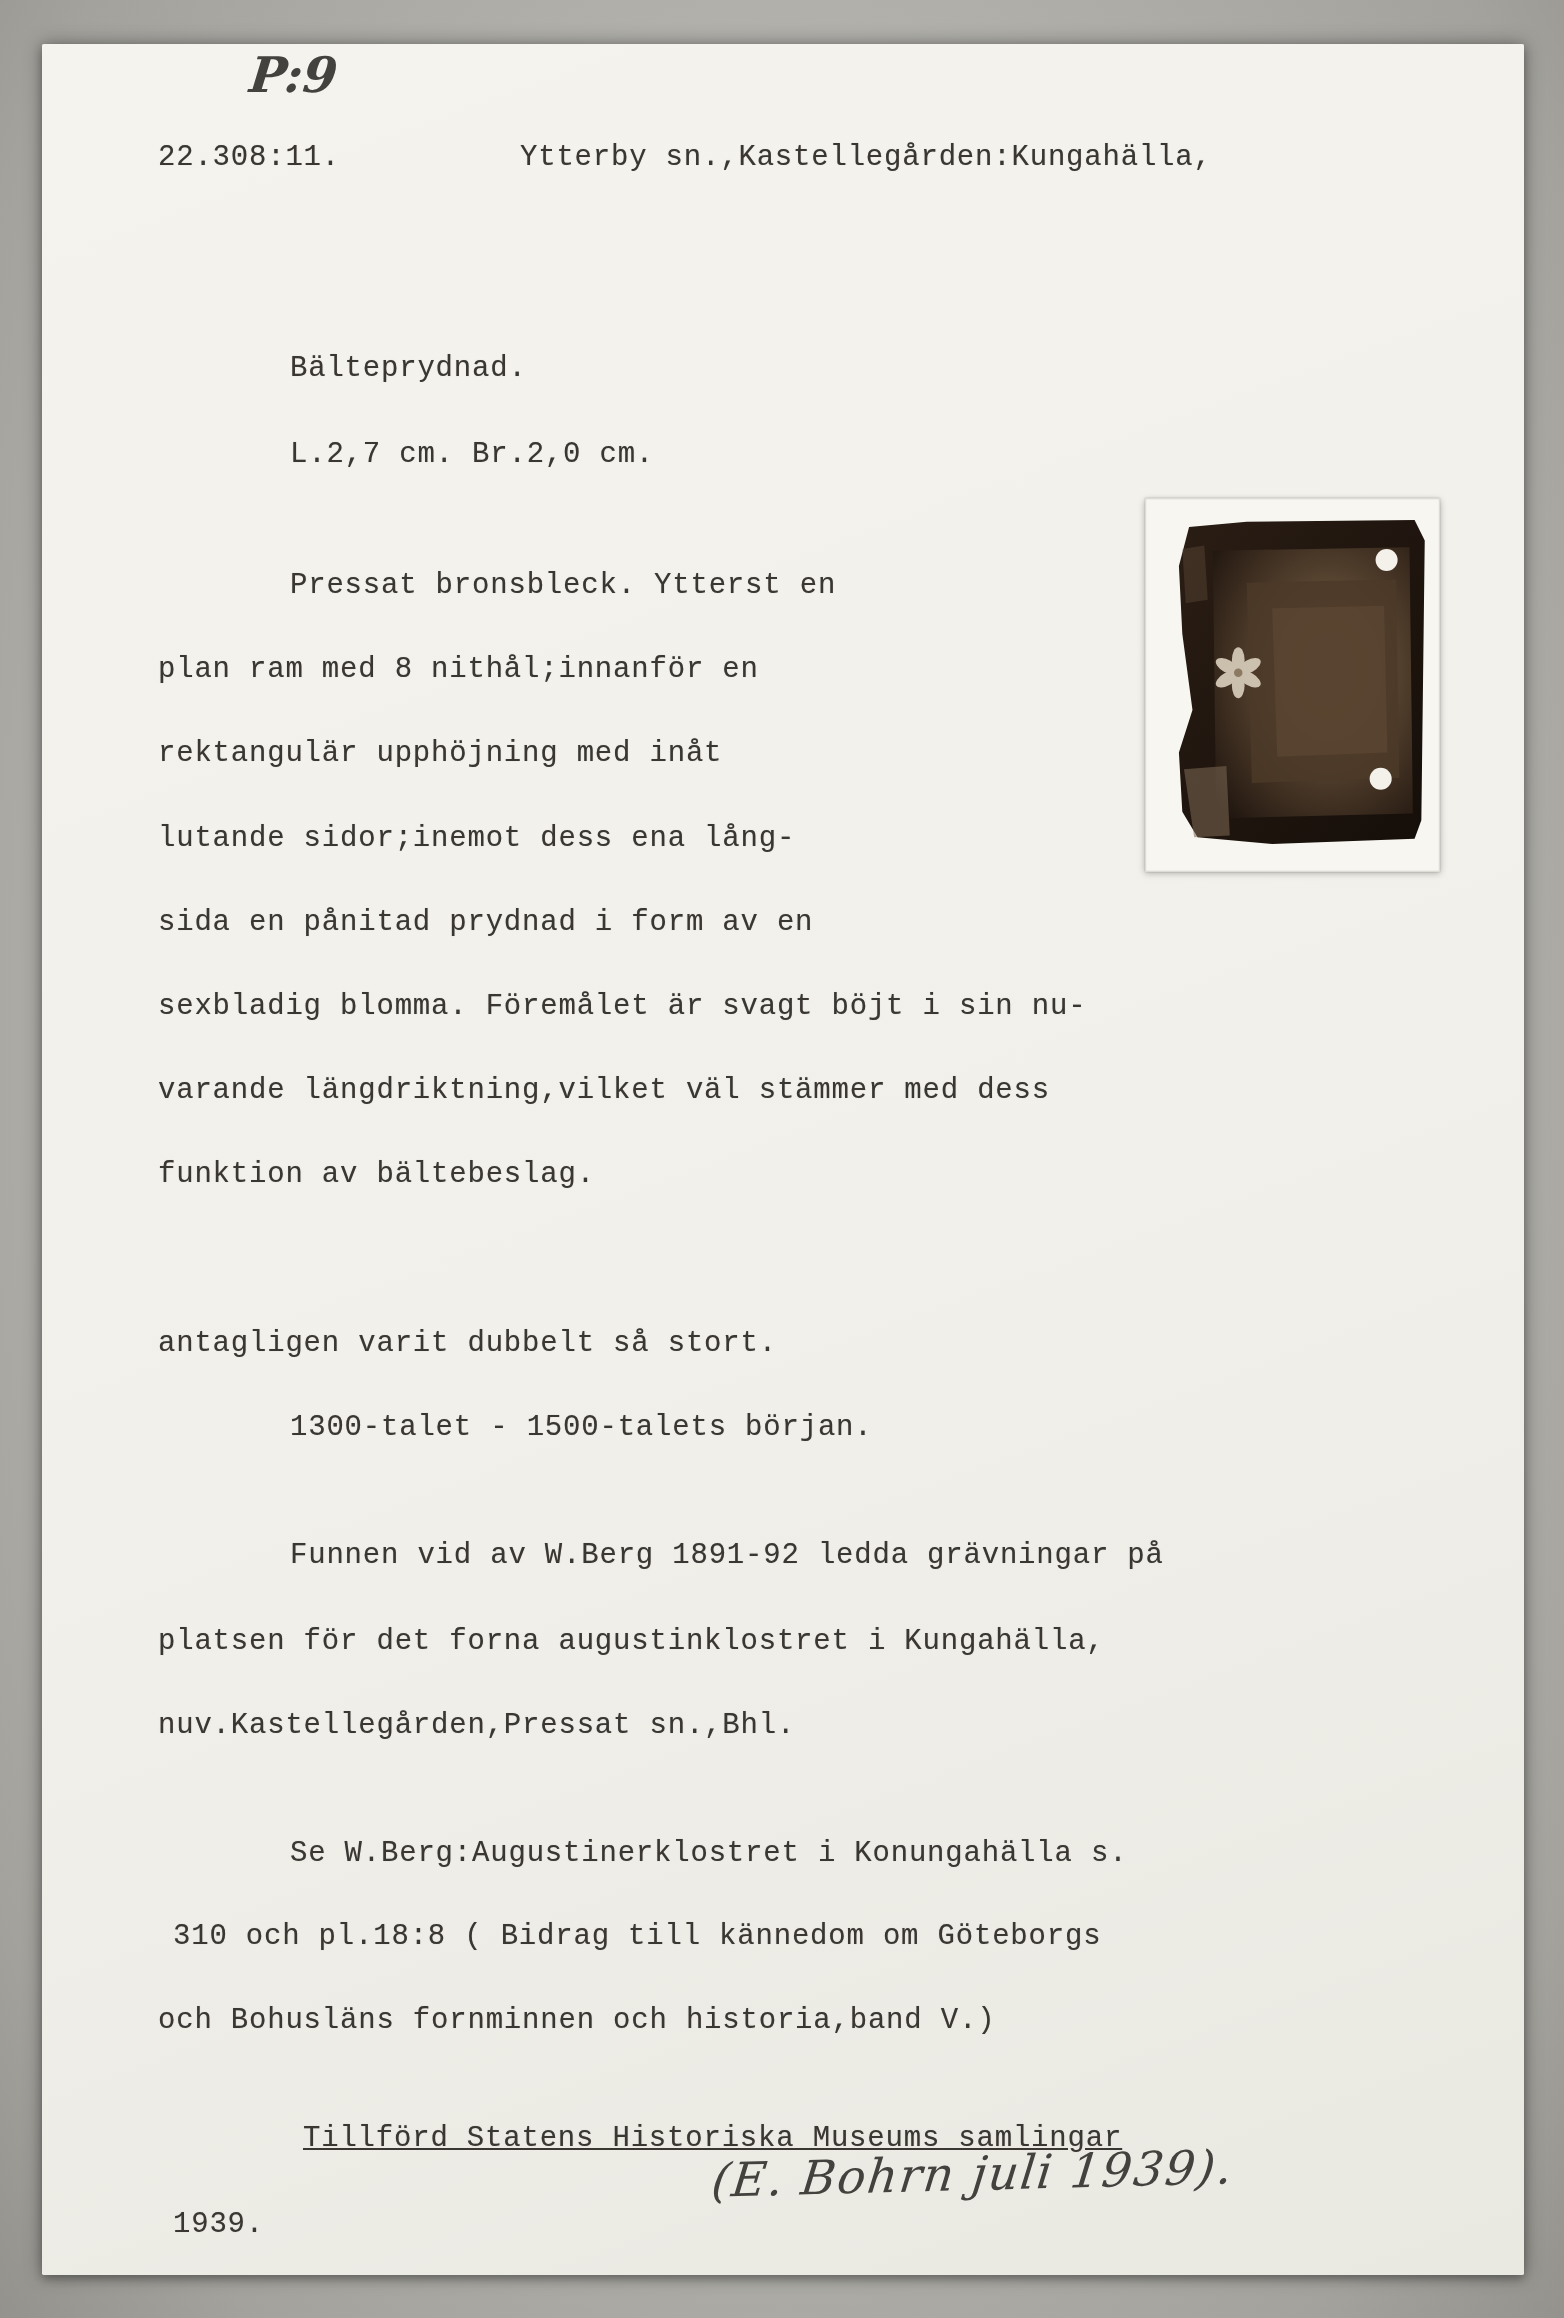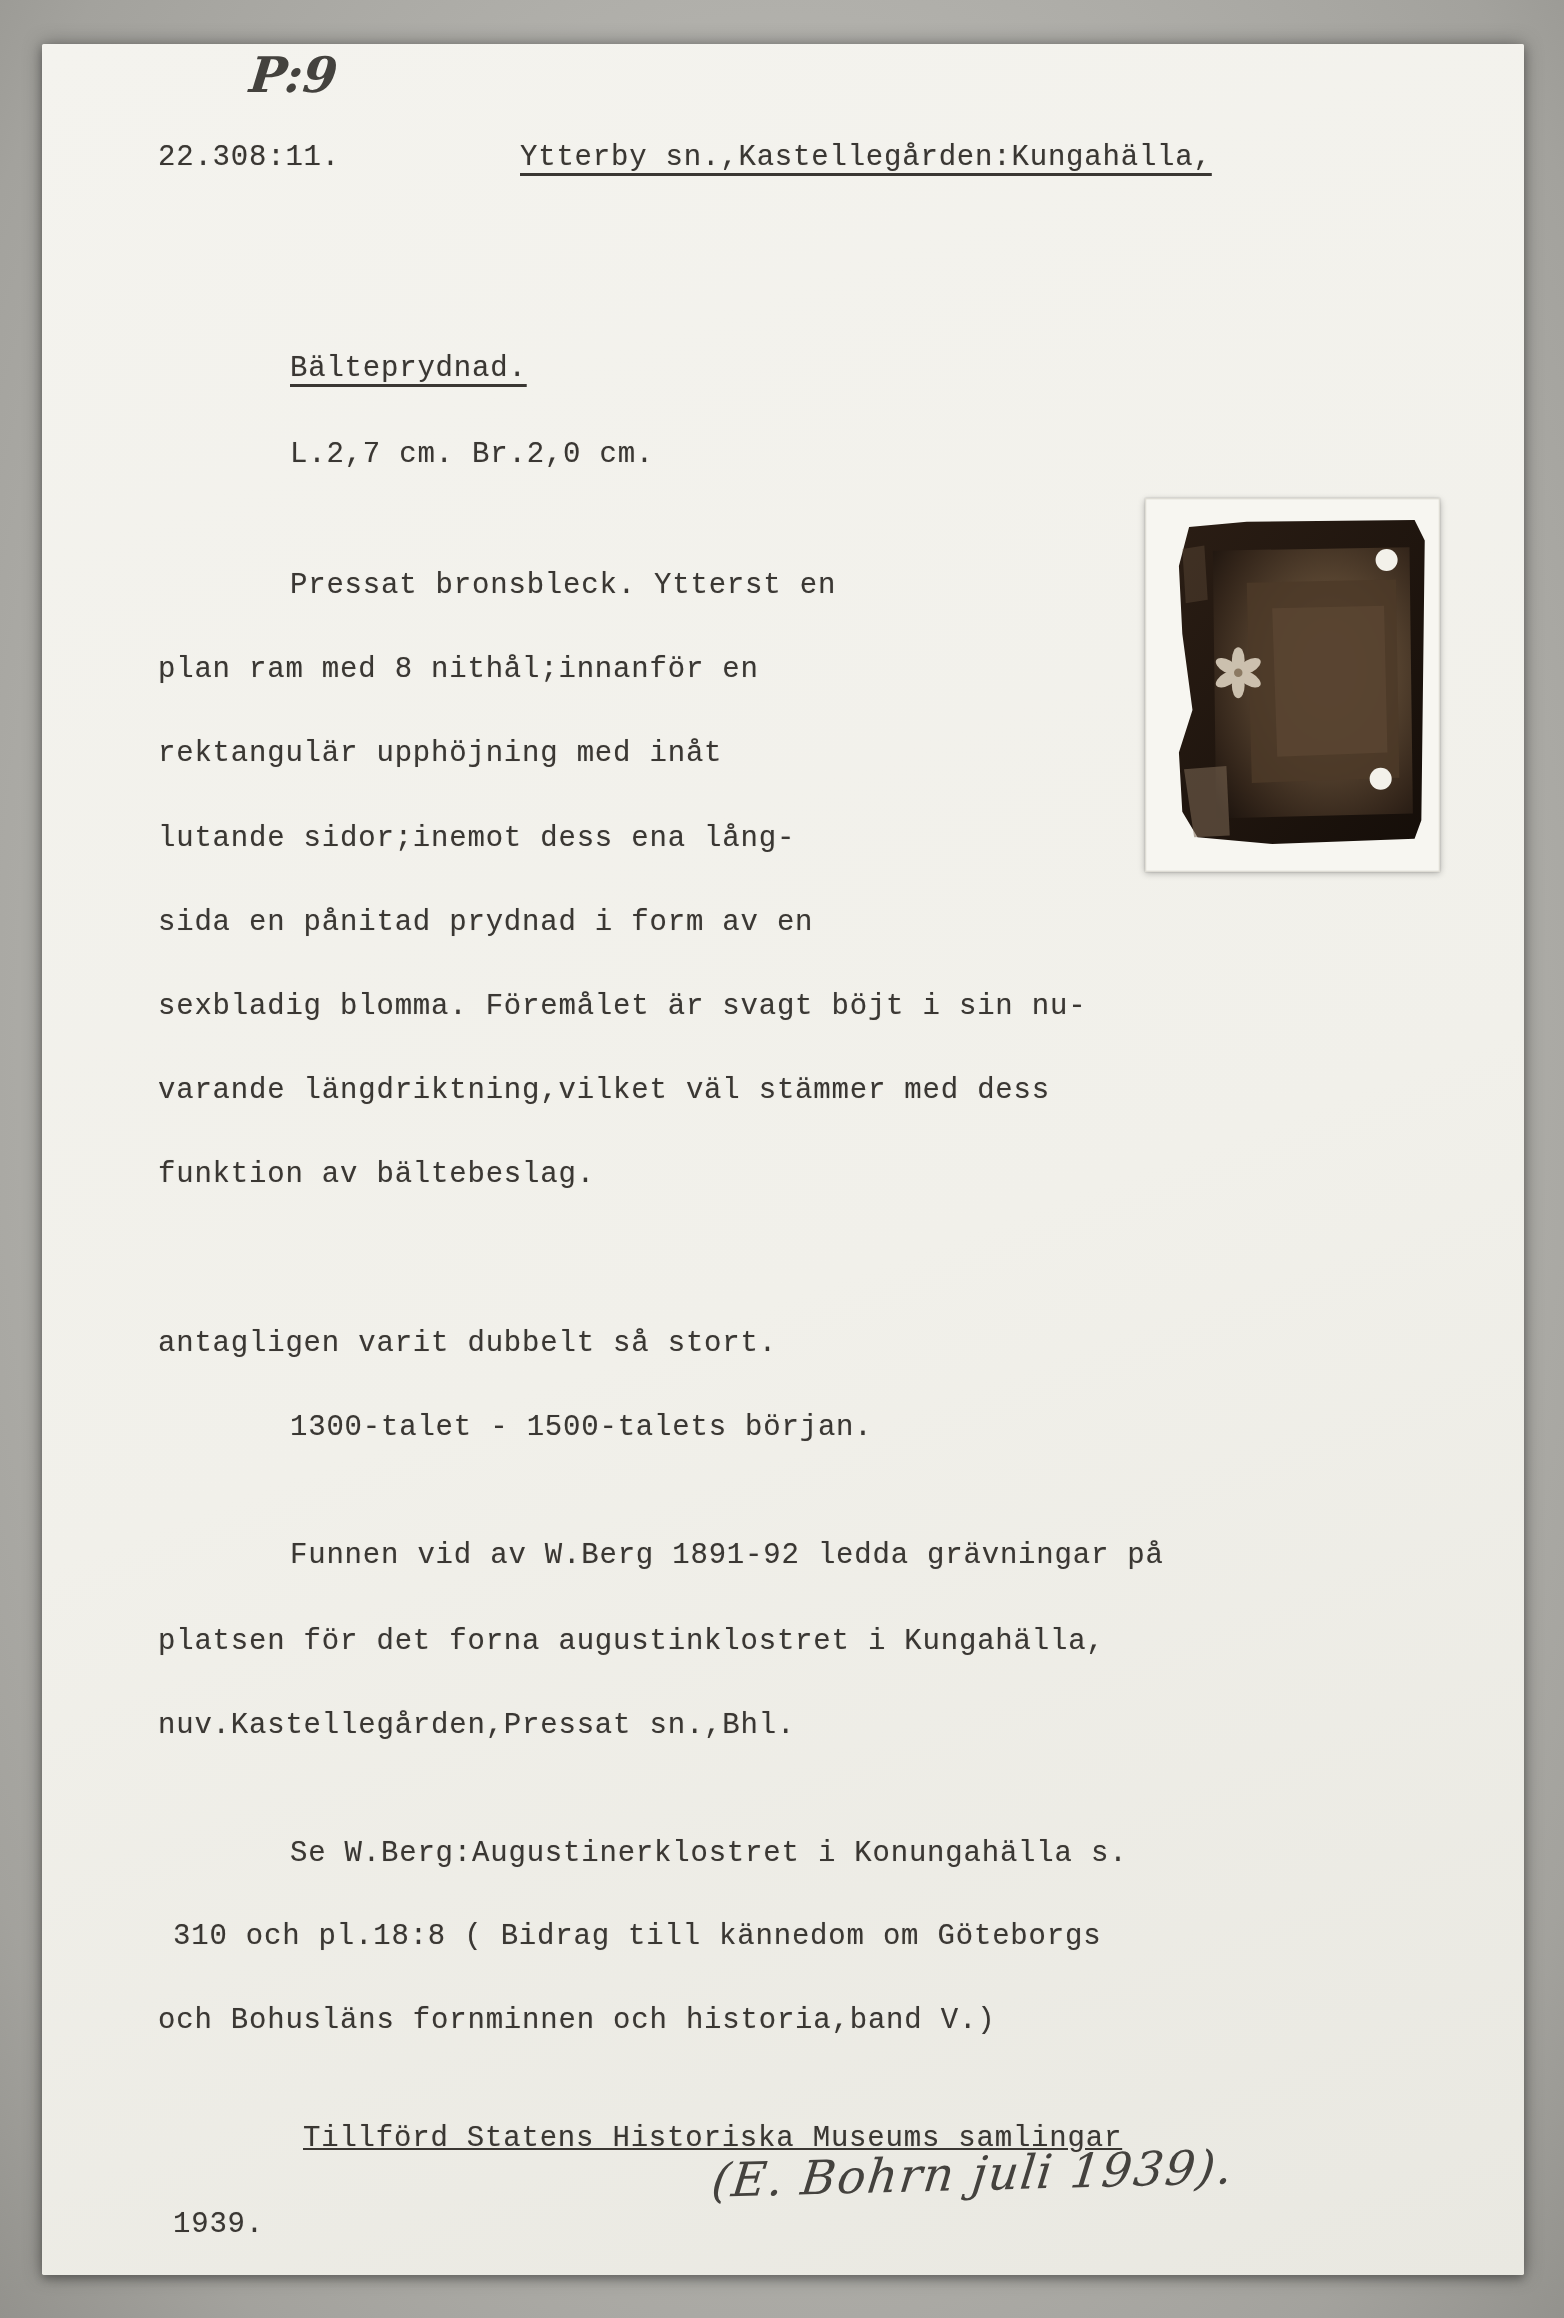--- a/index.html
+++ b/index.html
@@ -40,7 +40,6 @@
   .small-indent { left: 131px; }
   .title-col { left: 478px; }
   .underlined {
-    text-decoration: underline;
     text-decoration-thickness: 2.5px;
     text-underline-offset: 7.6px;
   }

